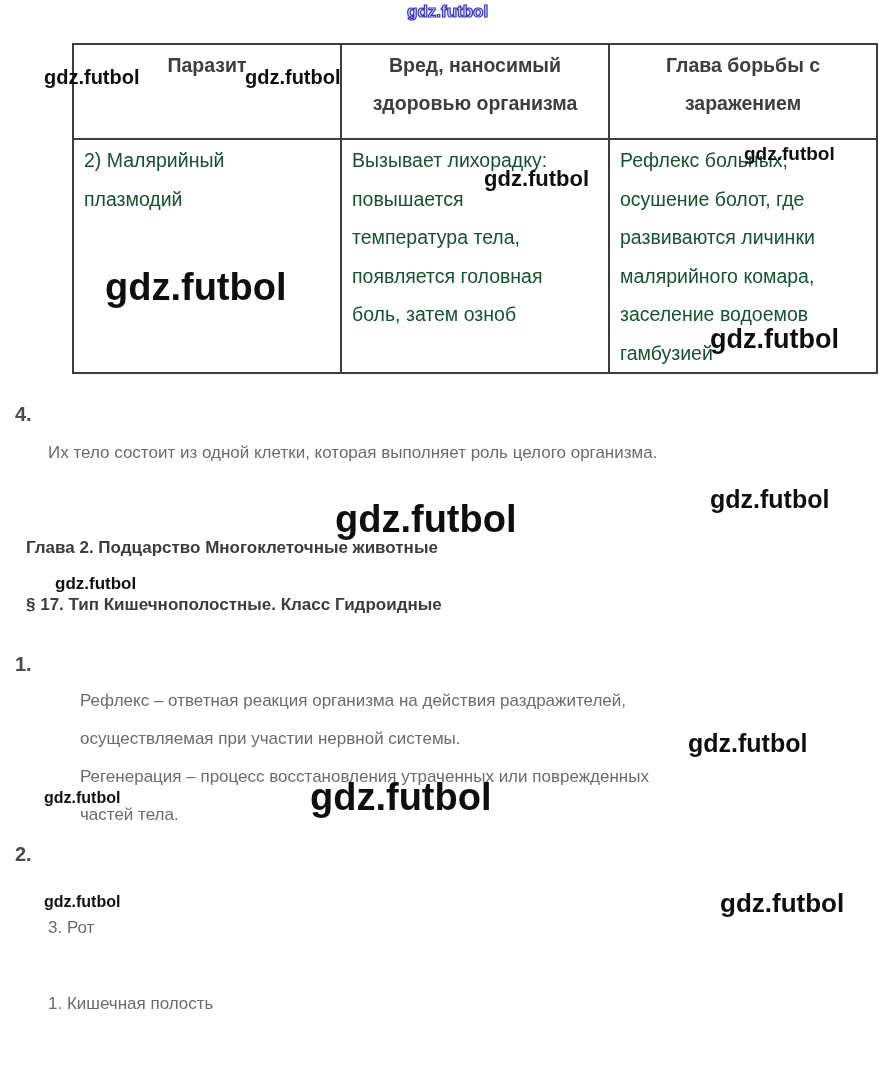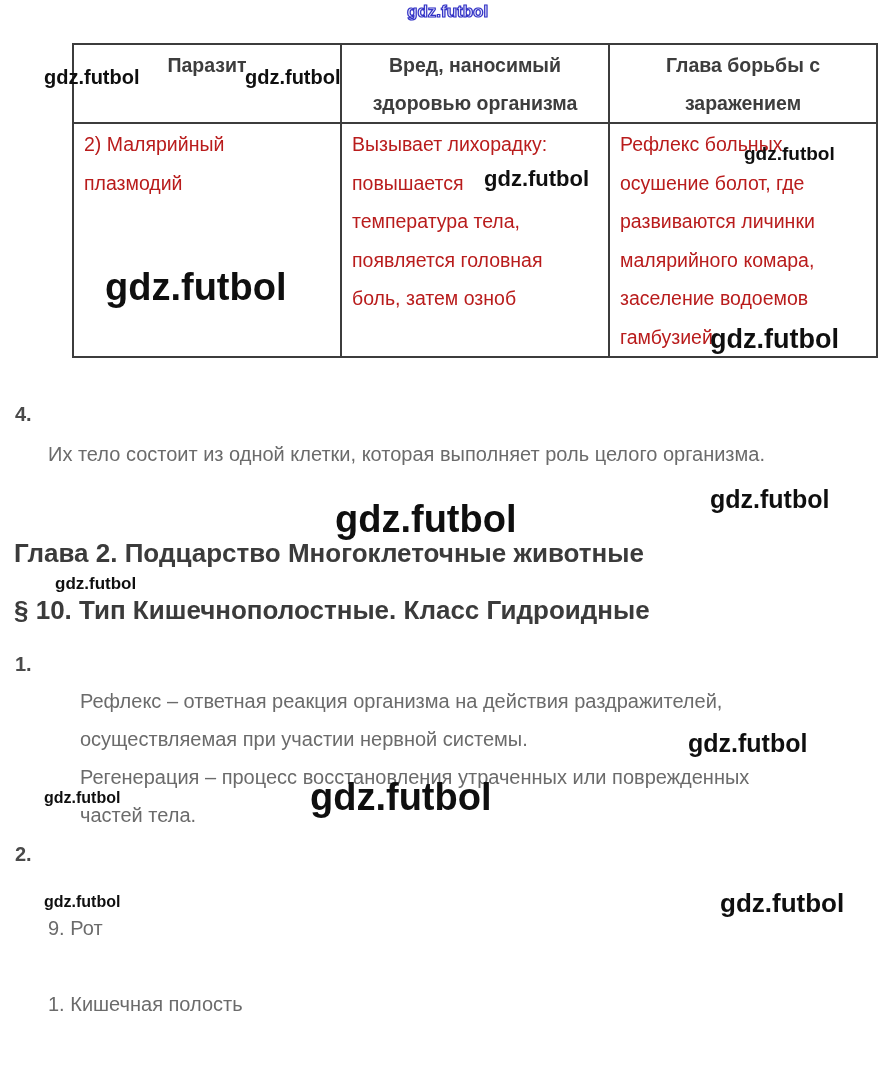--- a/index.html
+++ b/index.html
@@ -34,7 +34,7 @@
     text-align: center;
     vertical-align: top;
     line-height: 38px;
-    padding: 1px 6px 0 6px;
+    padding: 1px 6px 16px 6px;
     white-space: pre-line;
   }
   .doc-table td {

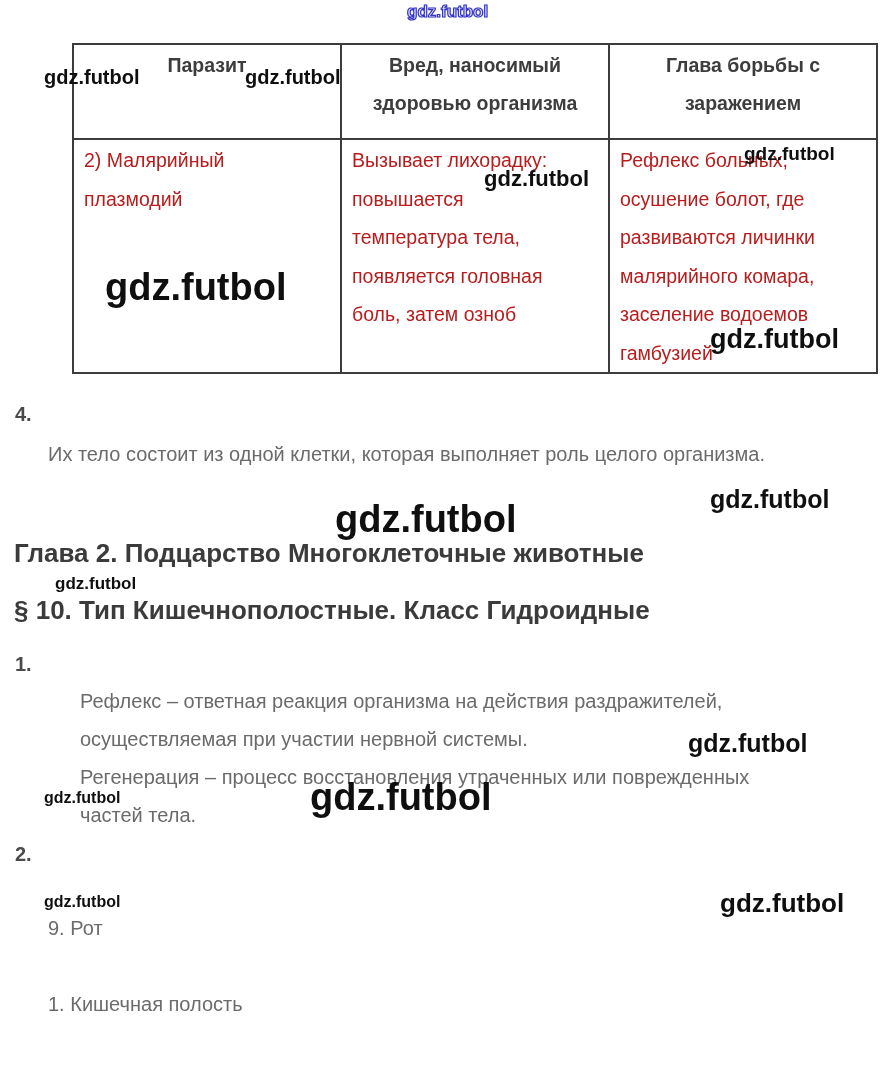--- a/index.html
+++ b/index.html
@@ -41,7 +41,7 @@
     height: 229px;
     font-size: 19.5px;
     font-weight: 400;
-    color: #b91c1c;
+    color: #14532d;
     text-align: left;
     vertical-align: top;
     line-height: 38.5px;

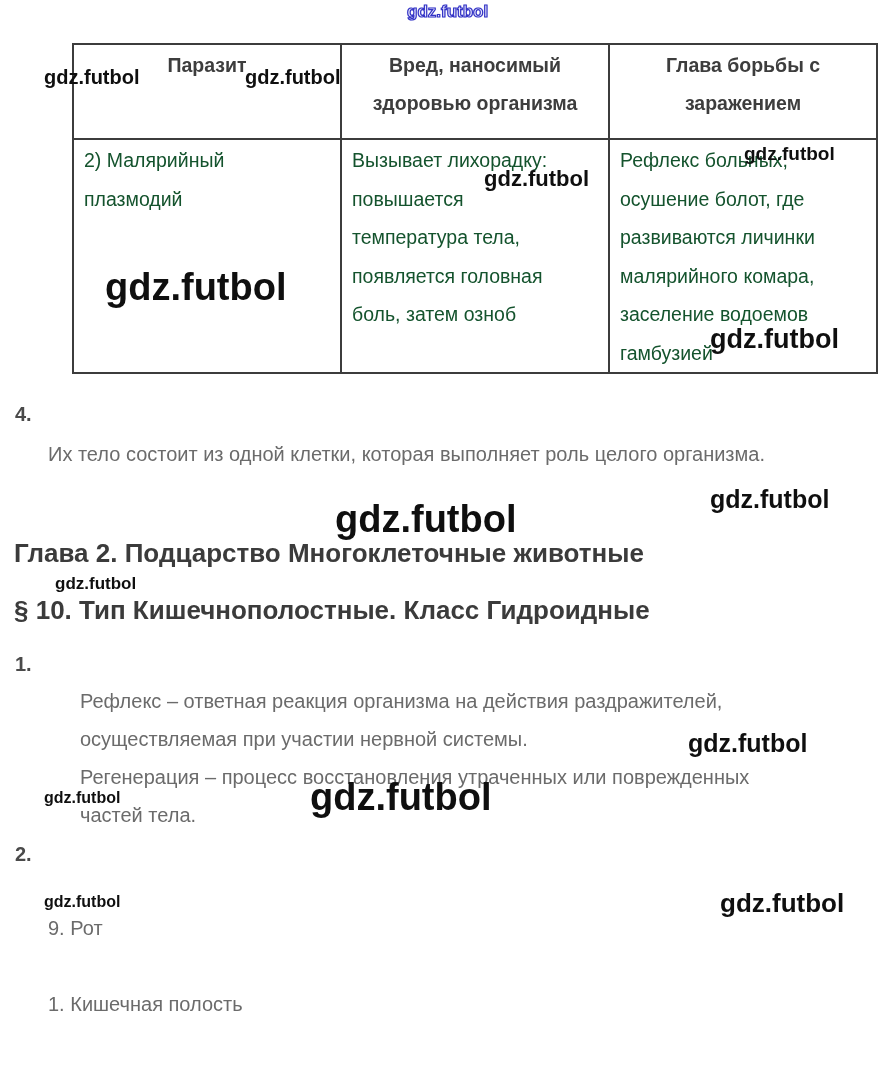--- a/index.html
+++ b/index.html
@@ -59,7 +59,7 @@
   }
   .body-text {
     position: absolute;
-    font-size: 20px;
+    font-size: 17px;
     color: #6b6b6b;
     white-space: pre-line;
   }

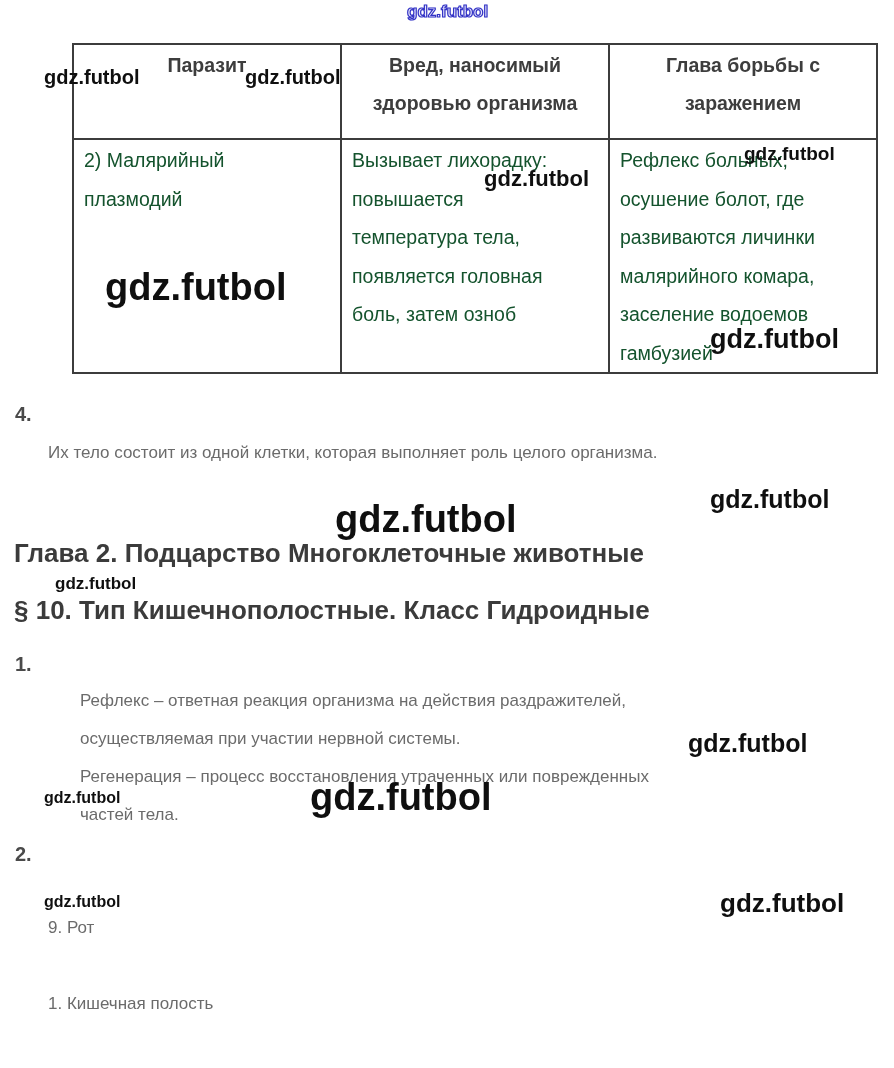--- a/index.html
+++ b/index.html
@@ -65,8 +65,8 @@
   }
   .heading {
     position: absolute;
-    left: 14px;
-    font-size: 26px;
+    left: 26px;
+    font-size: 17px;
     font-weight: 700;
     color: #3b3b3b;
     white-space: nowrap;

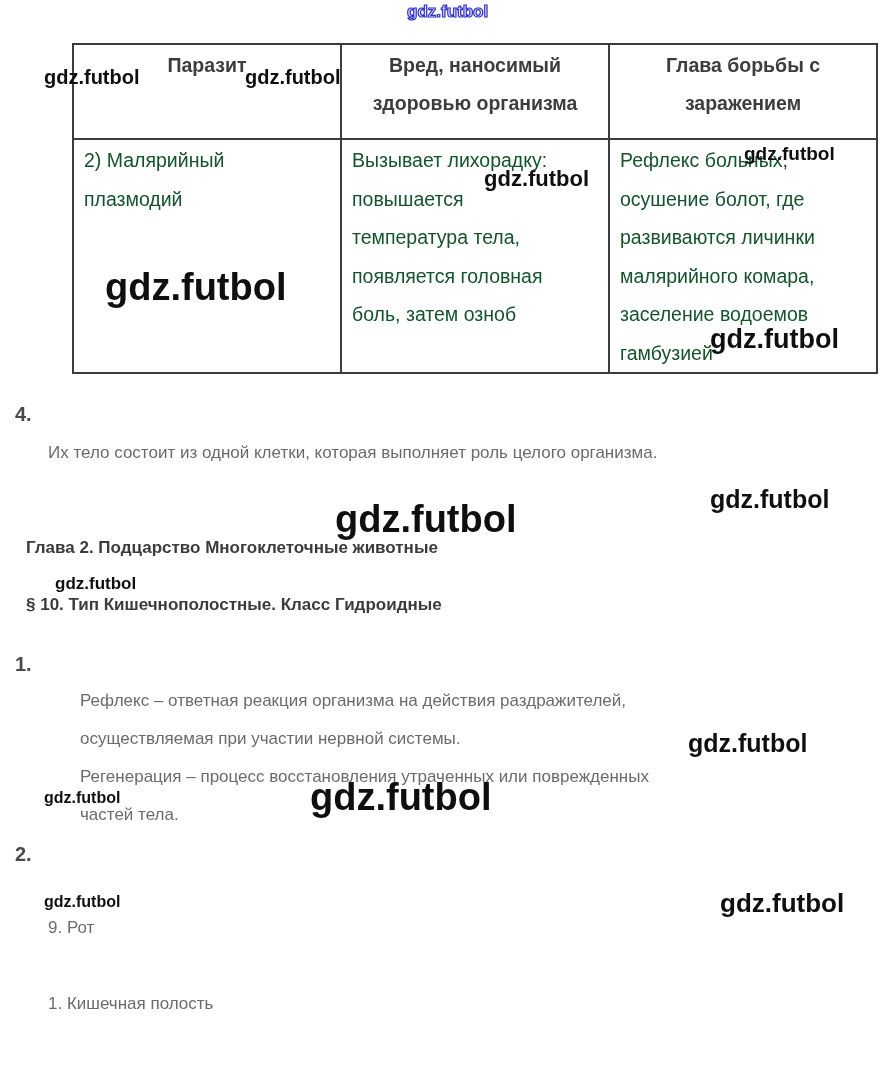--- a/index.html
+++ b/index.html
@@ -136,7 +136,7 @@
 
   <div class="heading" style="top:538px;">Глава 2. Подцарство Многоклеточные животные</div>
   <span class="wm" style="left:55px; top:574px; font-size:17px;">gdz.futbol</span>
-  <div class="heading" style="top:595px;">§ 10. Тип Кишечнополостные. Класс Гидроидные</div>
+  <div class="heading" style="top:595px;">§ 17. Тип Кишечнополостные. Класс Гидроидные</div>
 
   <div class="sec-number" style="top:653px;">1.</div>
   <div class="body-text" style="left:80px; top:682px; width:790px; line-height:38px;">Рефлекс – ответная реакция организма на действия раздражителей,

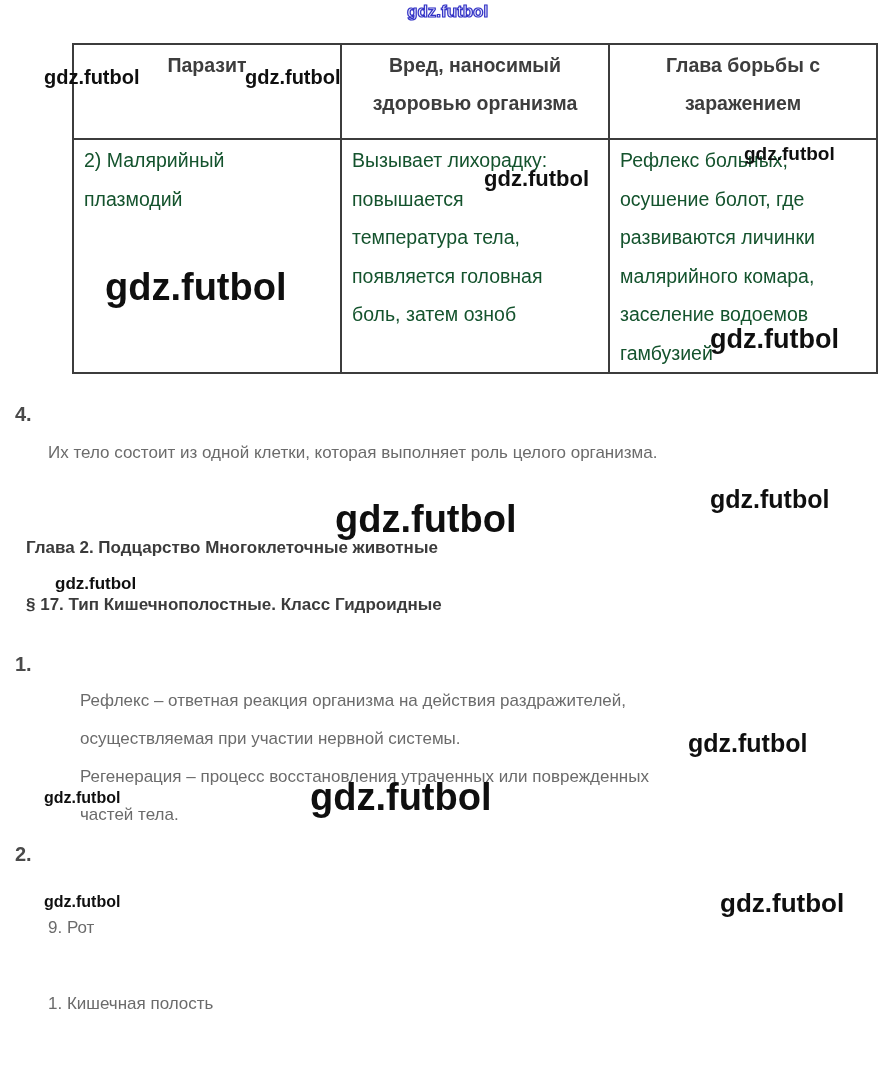--- a/index.html
+++ b/index.html
@@ -150,7 +150,7 @@
 
   <div class="sec-number" style="top:843px;">2.</div>
   <div class="body-text" style="left:48px; top:871px; width:600px; line-height:38px;">
-    <div class="list-item">9. Рот</div>
+    <div class="list-item">3. Рот</div>
     <div class="list-item">1. Кишечная полость</div>
     <div class="list-item">3. Щупальца</div>
     

